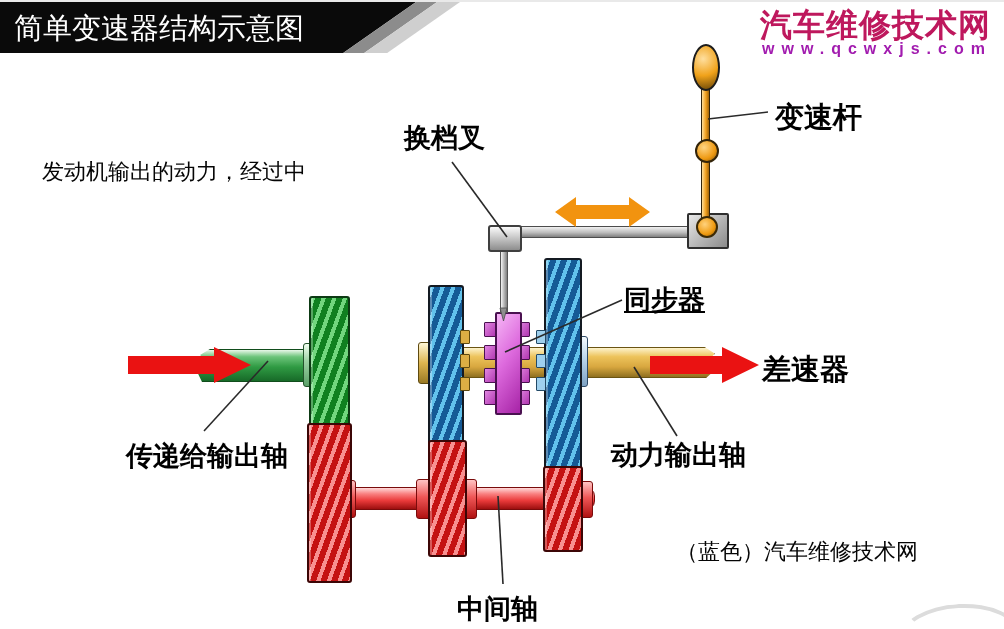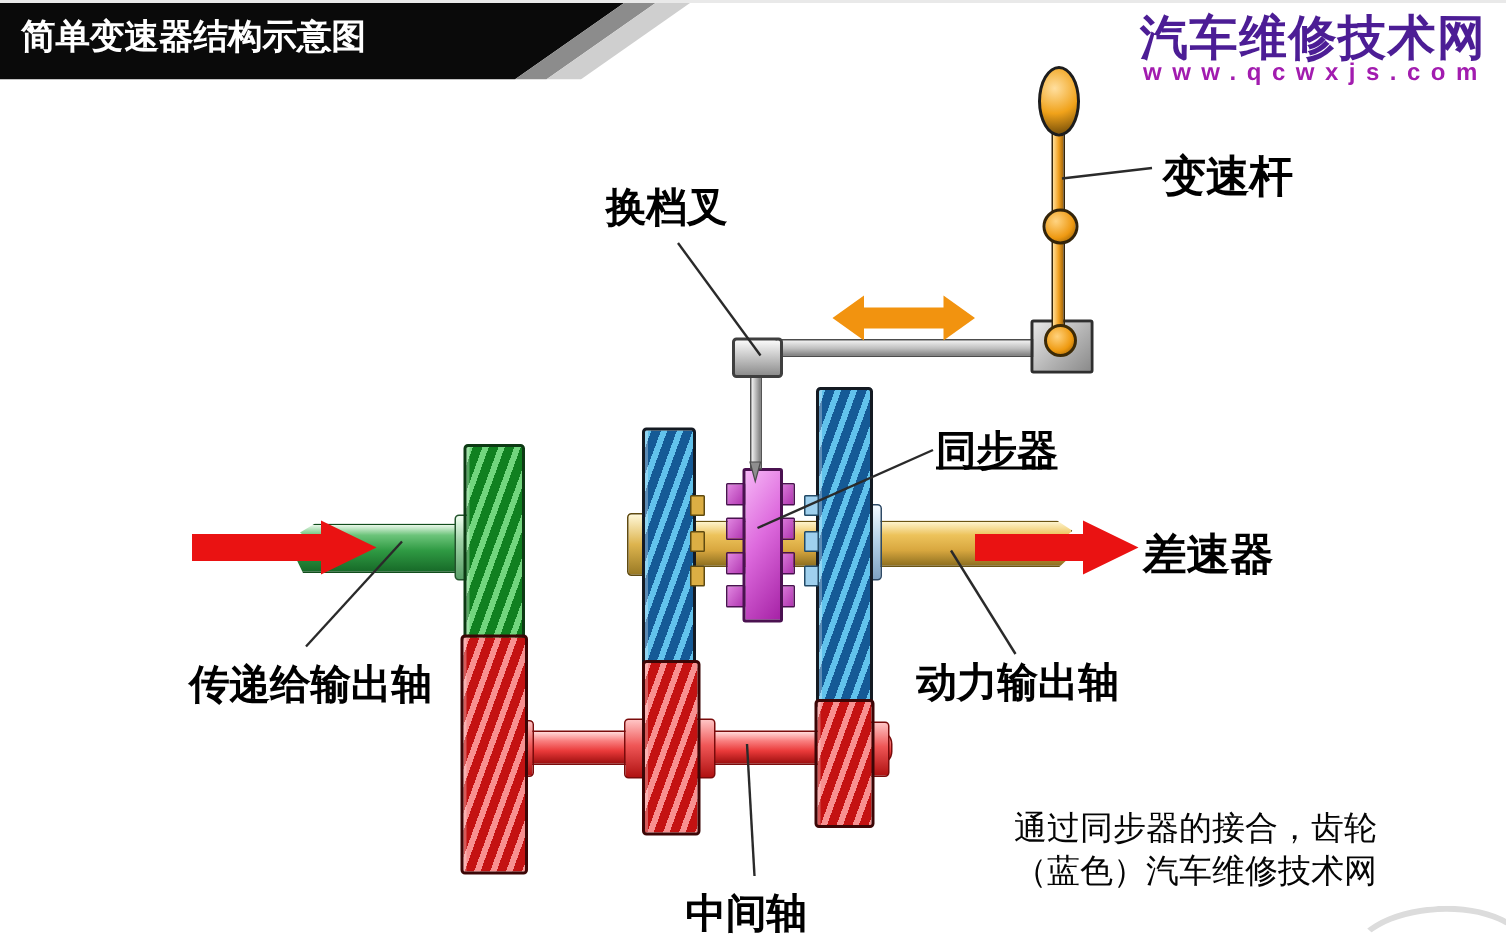--- a/index.html
+++ b/index.html
@@ -13,7 +13,7 @@
   #banner-black{left:-80px;width:496px;background:#0a0a0a;}
   #banner-stripe-dark{left:416px;width:21px;background:#8c8c8c;}
   #banner-stripe-light{left:437px;width:23px;background:#cfcfcf;}
-  #banner-title{left:14px;top:7px;color:#ffffff;font-size:23px;font-weight:bold;white-space:nowrap;text-align:center;}
+  #banner-title{left:14px;top:7px;color:#ffffff;font-size:29px;font-weight:normal;white-space:nowrap;text-align:center;}
   #top-line{left:0;top:0;width:1004px;height:2px;background:#e9e9e9;}
 
   

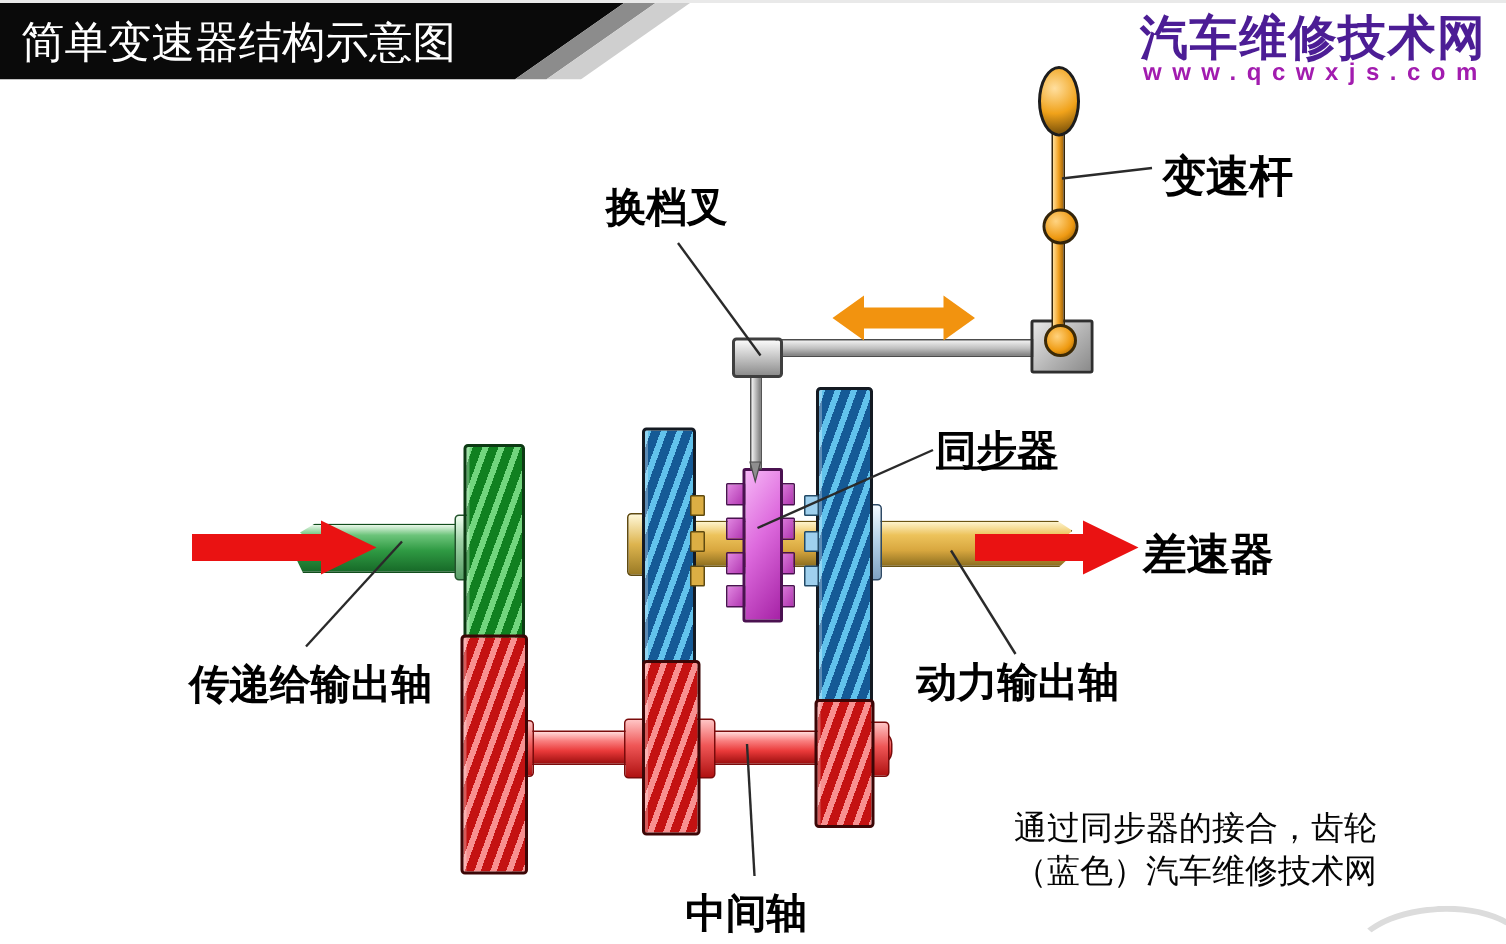--- a/index.html
+++ b/index.html
@@ -17,7 +17,7 @@
   #top-line{left:0;top:0;width:1004px;height:2px;background:#e9e9e9;}
 
   
-  .wm{color:#4c1d95;font-weight:bold;white-space:nowrap;}
+  .wm{color:#be185d;font-weight:bold;white-space:nowrap;}
   #wm1{left:760px;top:4px;font-size:32px;letter-spacing:1px;}
   #wm2{left:762px;top:40px;font-size:16px;letter-spacing:7px;color:#a21caf;}
 

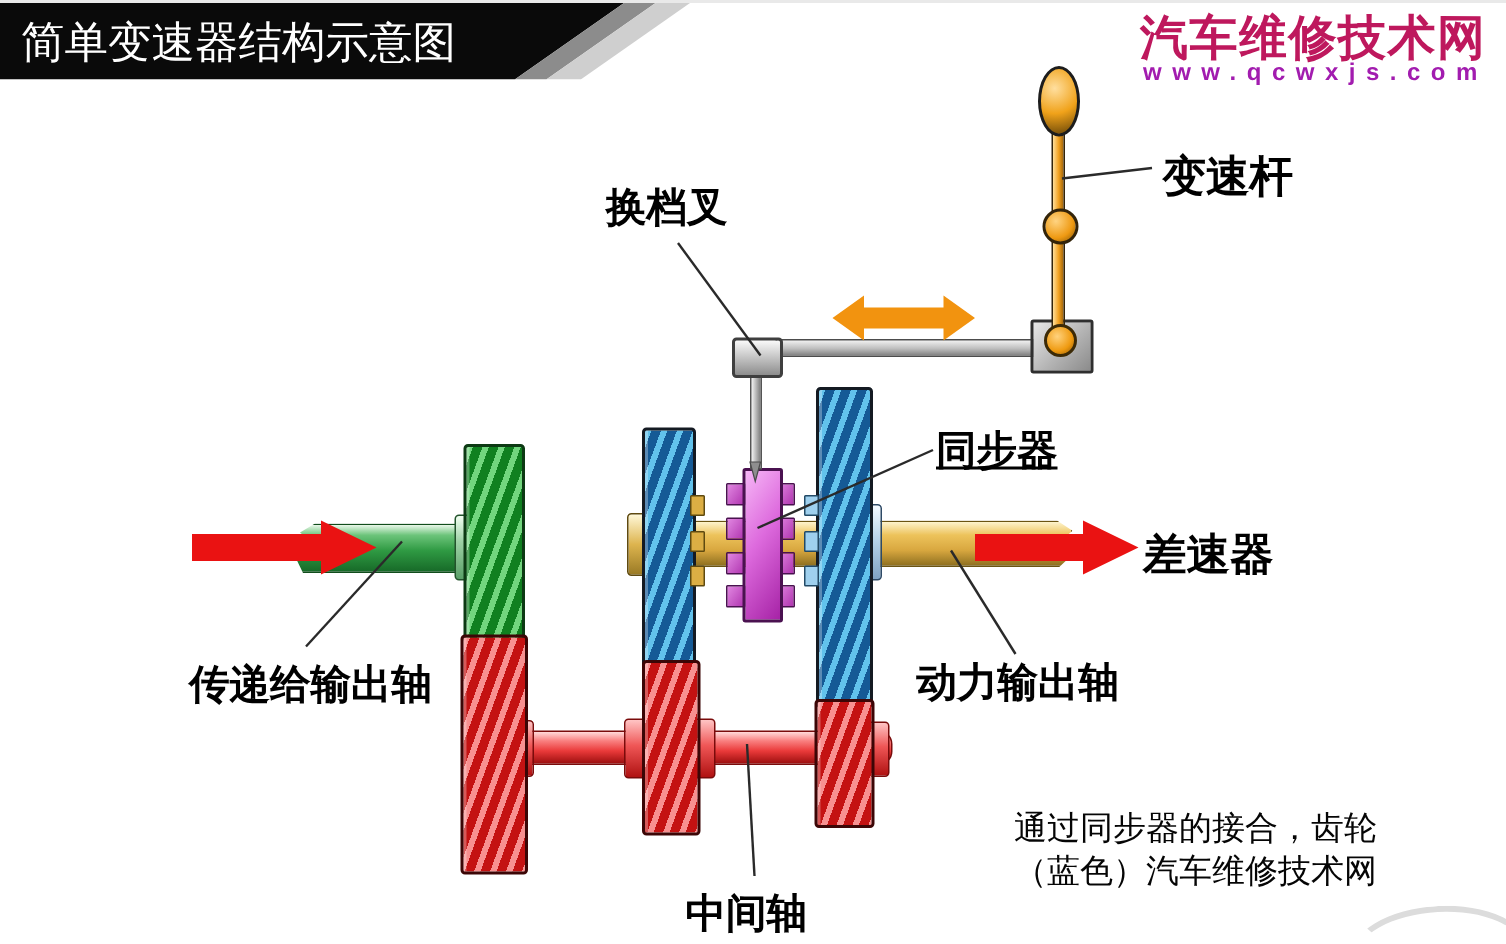--- a/index.html
+++ b/index.html
@@ -91,6 +91,7 @@
   <div class="abs wm" id="wm2">www.qcwxjs.com</div>
 
   <div class="abs para" id="note-left">
+    <div>发动机输出的动力，经过中</div>
   </div>
   <div class="abs para" id="note-br">
     <div>通过同步器的接合，齿轮</div>

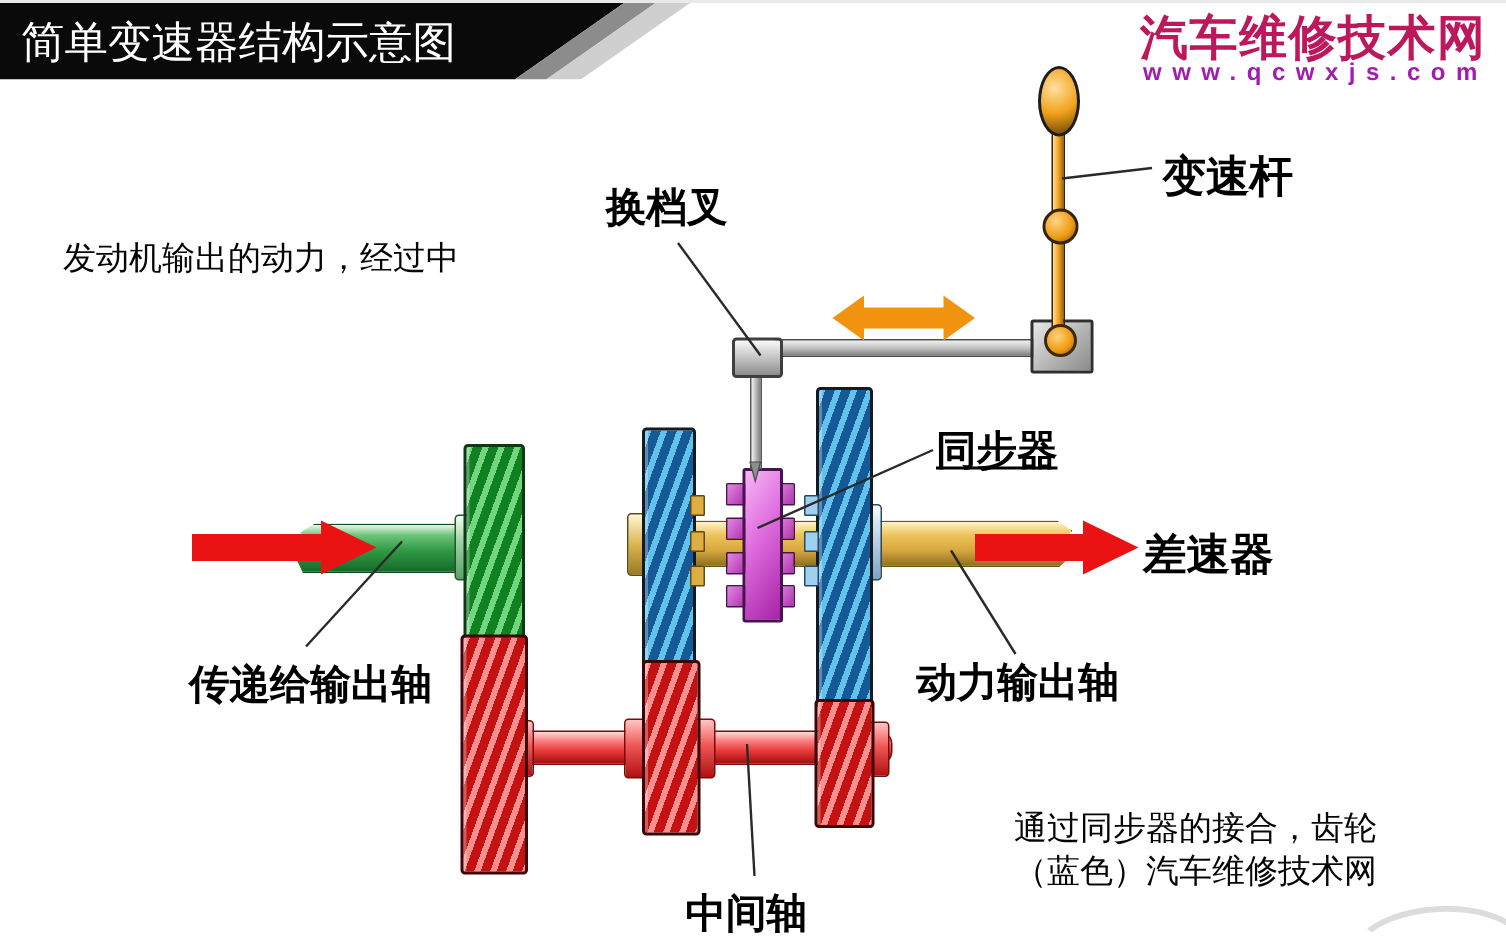--- a/index.html
+++ b/index.html
@@ -94,7 +94,6 @@
     <div>发动机输出的动力，经过中</div>
   </div>
   <div class="abs para" id="note-br">
-    <div>通过同步器的接合，齿轮</div>
     <div>（蓝色）汽车维修技术网</div>
   </div>
 

